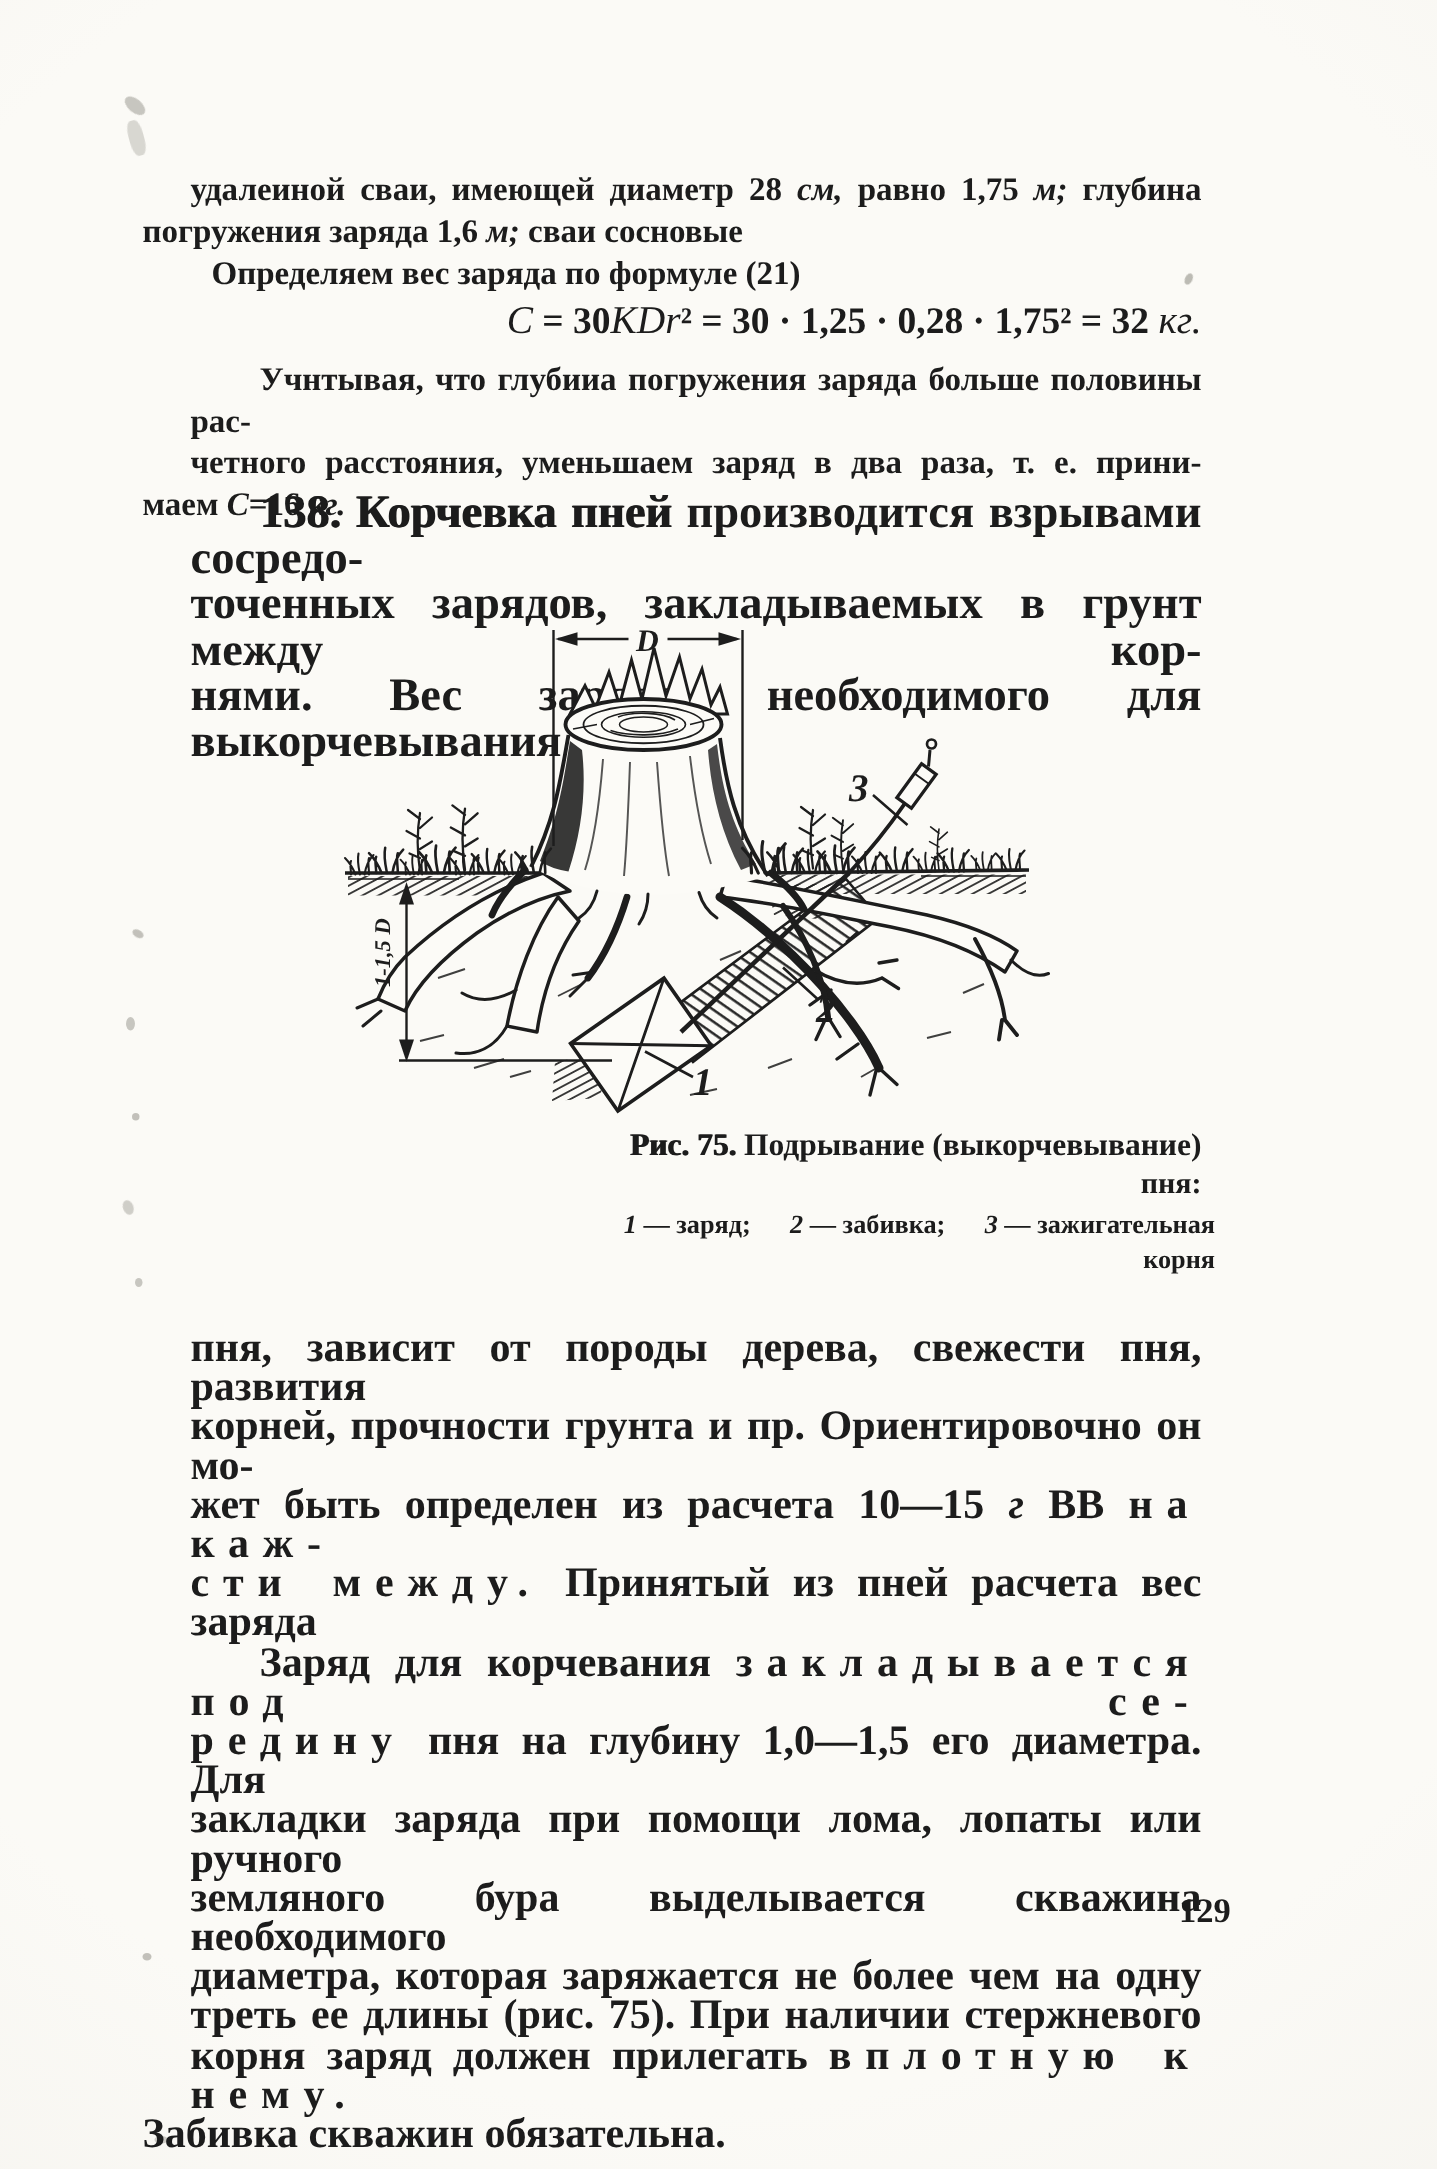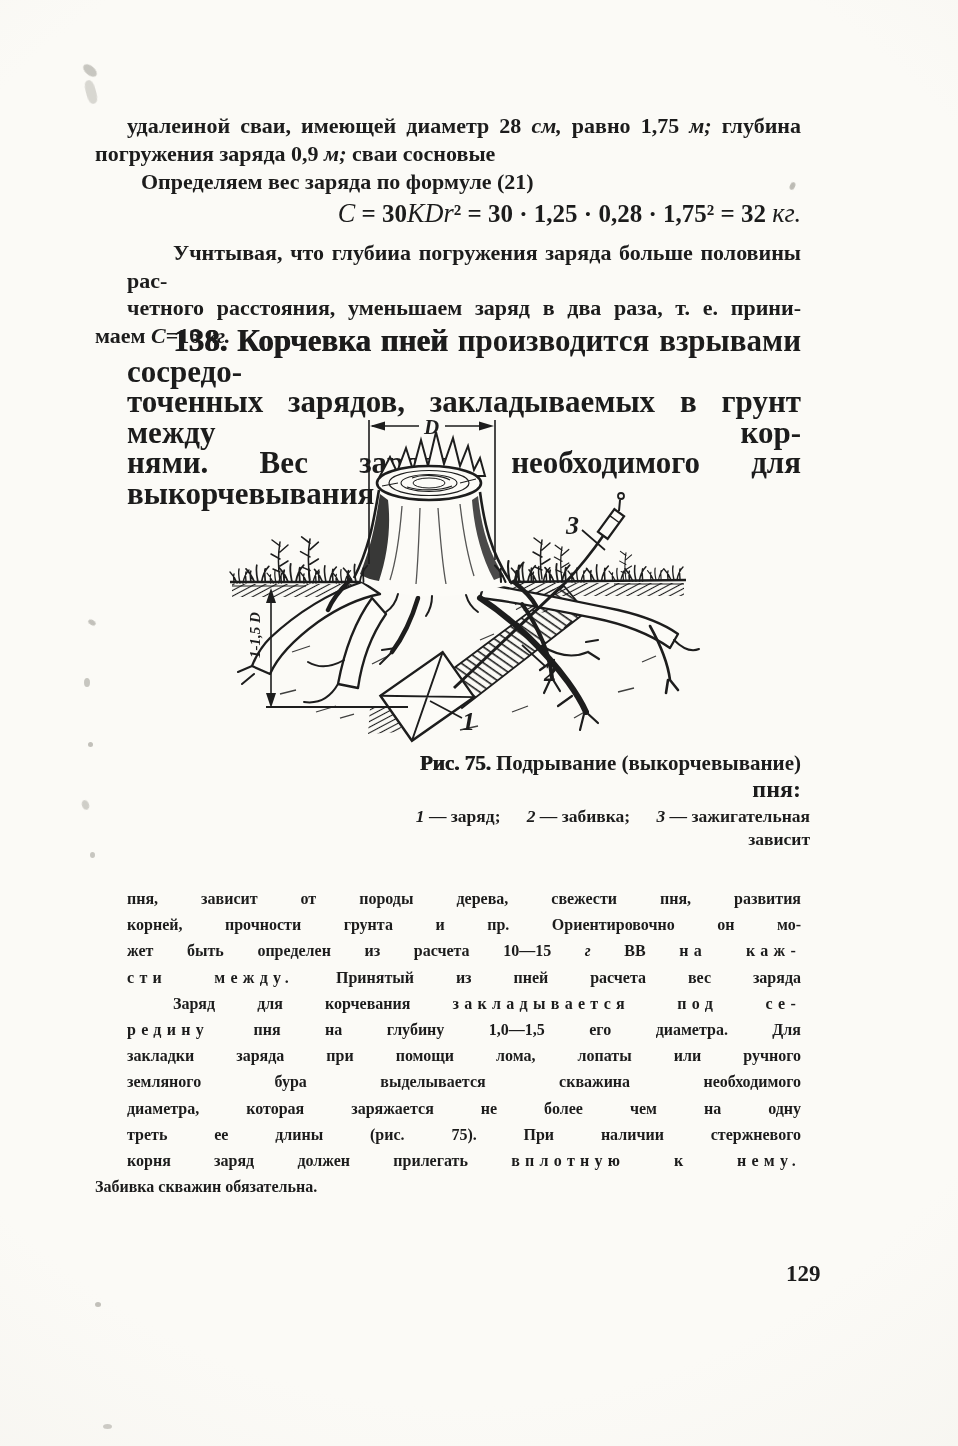--- a/index.html
+++ b/index.html
@@ -51,7 +51,7 @@
 
   <div id="top-block" class="blk">
       <div class="tl j"><span class="r">удалеиной сваи, имеющей диаметр 28 </span><span class="i">см,</span><span class="r"> равно 1,75 </span><span class="i">м;</span><span class="r"> глубина</span></div>
-      <div class="tl l"><span class="r">погружения заряда 0,9 </span><span class="i">м;</span><span class="r"> сваи сосновые</span></div>
+      <div class="tl l"><span class="r">погружения заряда 1,6 </span><span class="i">м;</span><span class="r"> сваи сосновые</span></div>
       <div class="tl l ind"><span class="r">Определяем вес заряда по формуле (21)</span></div>
     </div>
   <div id="formula-block" class="blk">

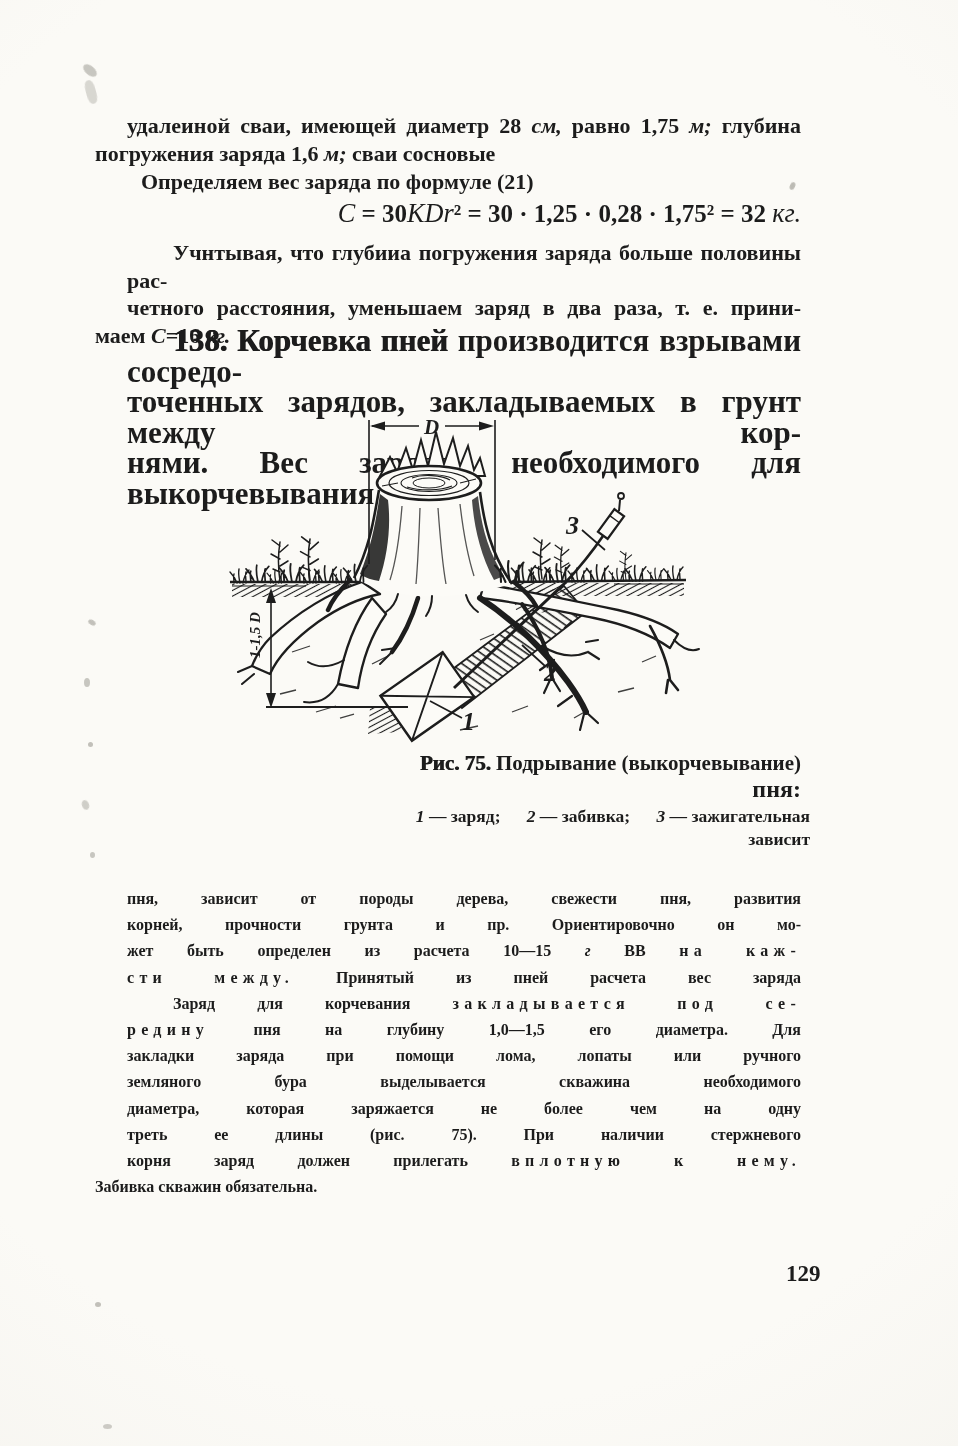--- a/index.html
+++ b/index.html
@@ -26,7 +26,7 @@
   #section138-block{top:326px;left:95px;width:706px;font-size:31px;line-height:30.5px;}
   #figure-box{position:absolute;top:412px;left:222px;width:480px;height:335px;}
   #caption-block{top:750px;left:95px;width:706px;font-size:21px;line-height:27px;}
-  #caption-block .tl:nth-child(2){font-size:24px;line-height:25px;}
+  #caption-block .tl:nth-child(2){font-size:20px;line-height:25px;}
   #legend-block{top:805px;left:104px;width:706px;font-size:17.5px;line-height:23px;}
   #body-block{top:886px;left:95px;width:706px;font-size:16px;line-height:26.2px;}
   #page-number{top:1261px;left:786px;font-size:23px;text-align:right;}

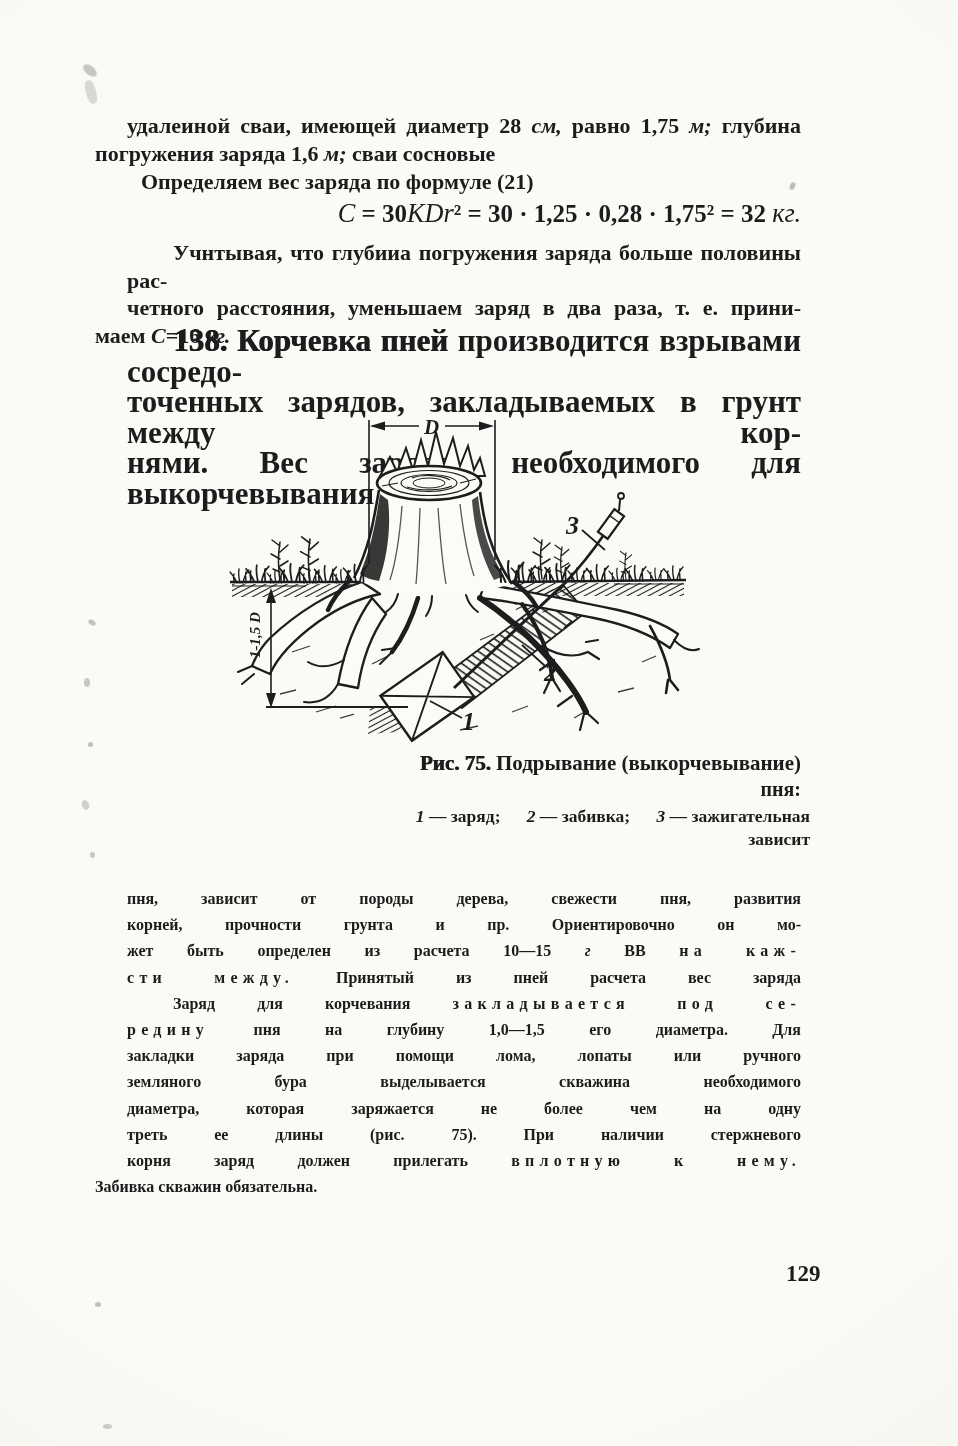--- a/index.html
+++ b/index.html
@@ -206,7 +206,7 @@
     </div>
   <div id="legend-block" class="blk">
       <div class="tl c"><span class="i">1</span><span class="r"> — заряд;  </span><span class="i">2</span><span class="r"> — забивка;  </span><span class="i">3</span><span class="r"> — зажигательная</span></div>
-      <div class="tl c"><span class="r">зависит</span></div>
+      <div class="tl c"><span class="r">корня</span></div>
     </div>
   <div id="body-block" class="blk">
       <div class="tl j"><span class="r">пня, зависит от породы дерева, свежести пня, развития</span></div>

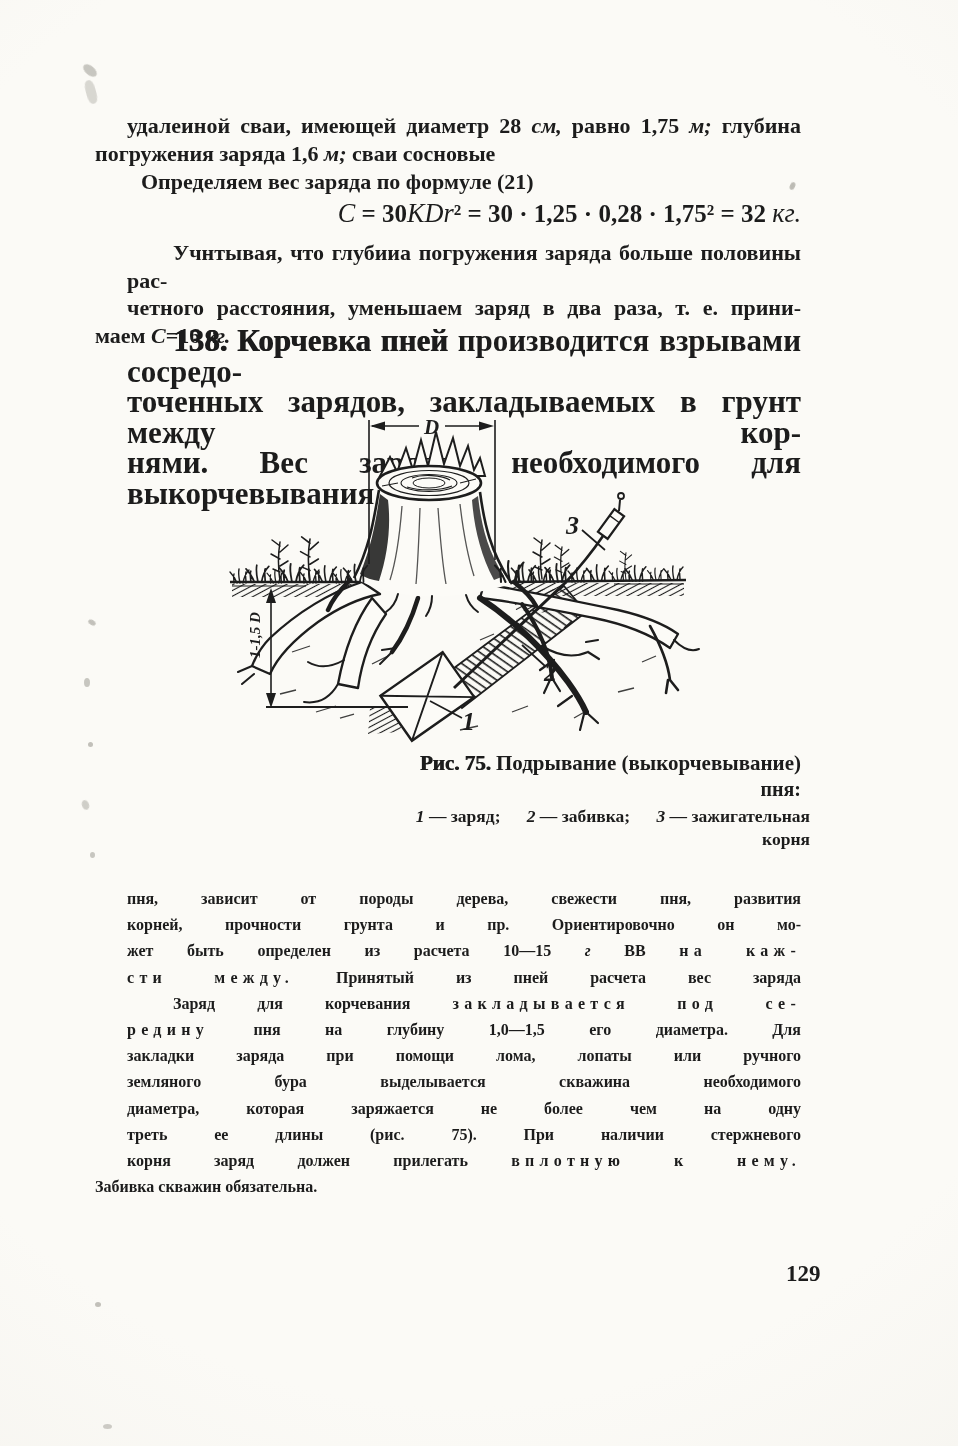--- a/index.html
+++ b/index.html
@@ -28,7 +28,7 @@
   #caption-block{top:750px;left:95px;width:706px;font-size:21px;line-height:27px;}
   #caption-block .tl:nth-child(2){font-size:20px;line-height:25px;}
   #legend-block{top:805px;left:104px;width:706px;font-size:17.5px;line-height:23px;}
-  #body-block{top:886px;left:95px;width:706px;font-size:16px;line-height:26.2px;}
+  #body-block{top:886px;left:95px;width:706px;font-size:28px;line-height:26.2px;}
   #page-number{top:1261px;left:786px;font-size:23px;text-align:right;}
   .fig-label{font-family:"Liberation Serif","DejaVu Serif",serif;font-style:italic;font-weight:700;fill:#1d1d1d;}
   .speck{position:absolute;background:#8a887f;border-radius:50%;filter:blur(.5px);}

